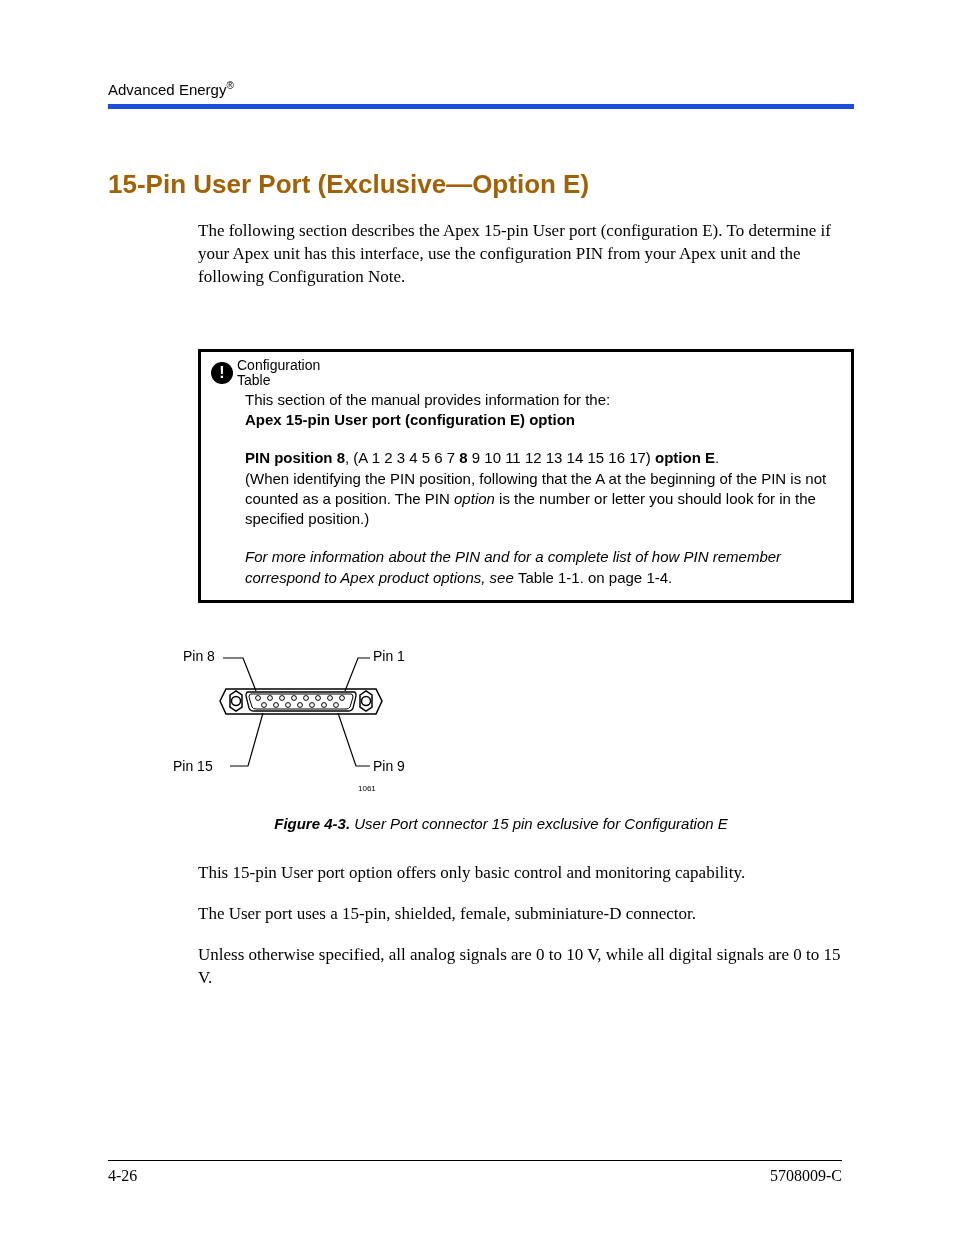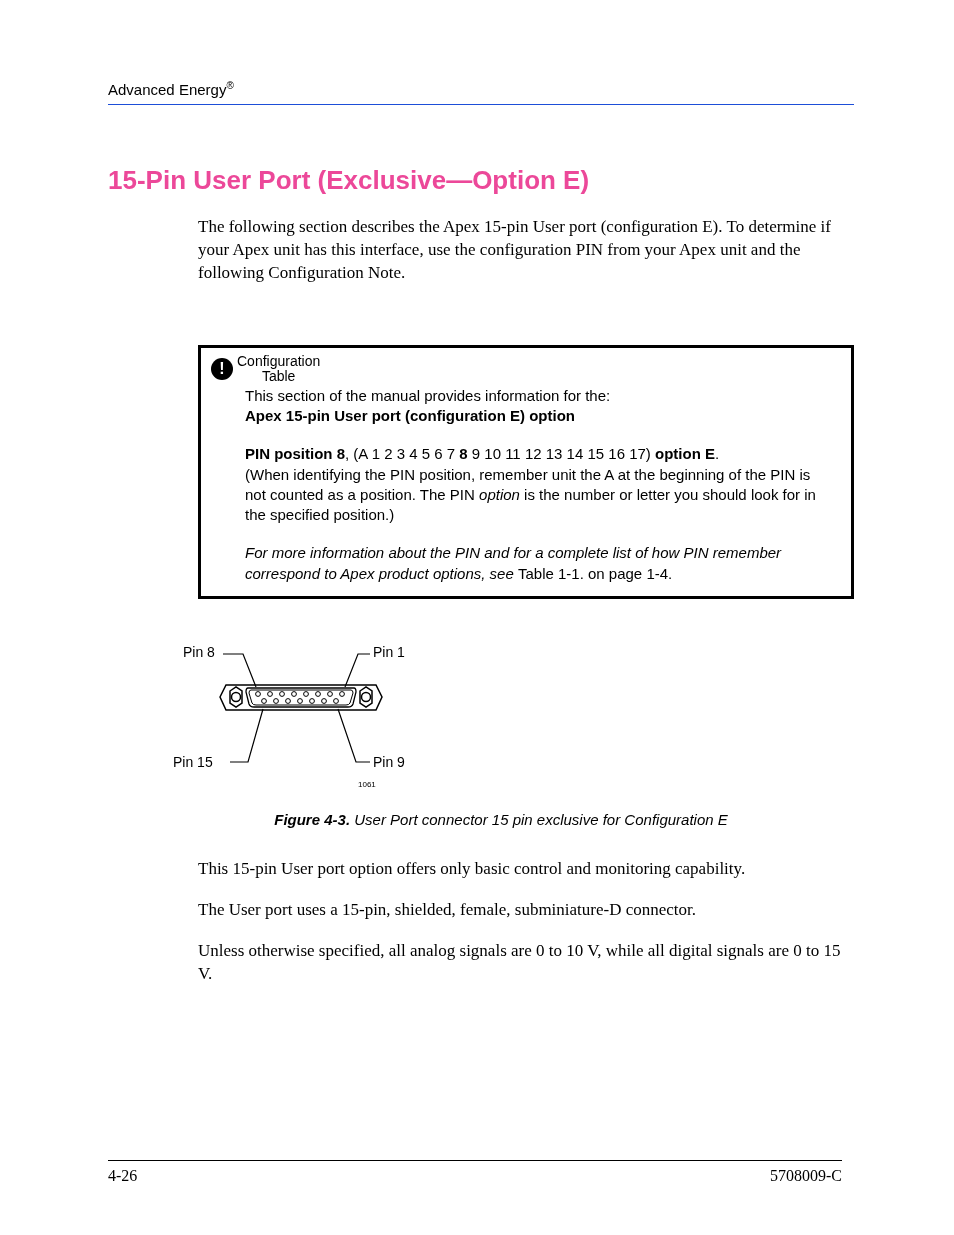--- a/index.html
+++ b/index.html
@@ -19,7 +19,7 @@
   .header {
     font-family: Arial, Helvetica, sans-serif;
     font-size: 15px;
-    border-bottom: 1px solid #1d4ed8;
+    border-bottom: 5px solid #1d4ed8;
     padding-bottom: 6px;
     margin-bottom: 60px;
   }

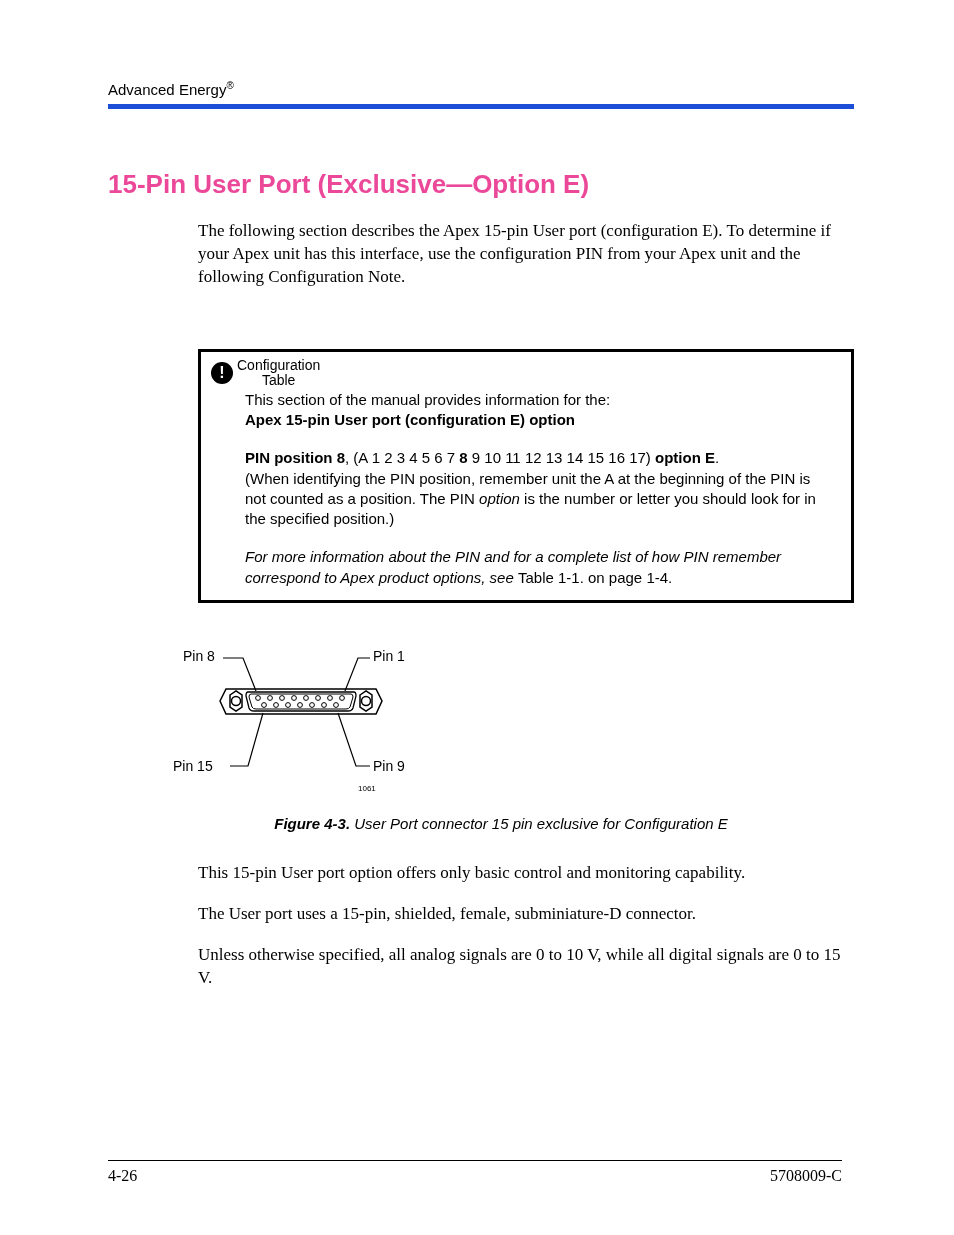--- a/index.html
+++ b/index.html
@@ -28,7 +28,7 @@
     font-family: Arial, Helvetica, sans-serif;
     font-weight: bold;
     font-size: 26px;
-    color: #ec4899;
+    color: #a16207;
     margin: 0 0 20px 0;
   }
   .intro {

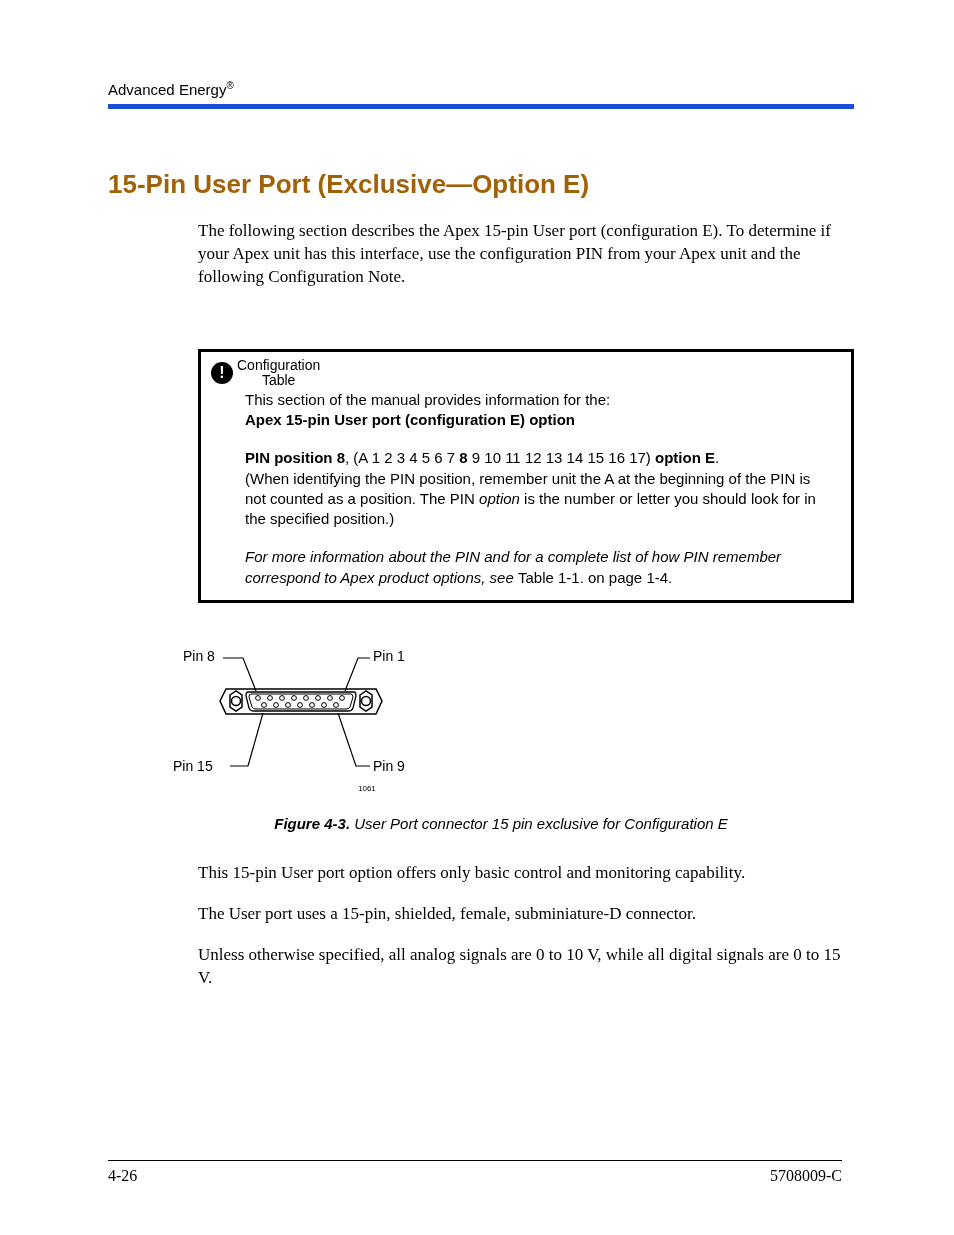--- a/index.html
+++ b/index.html
@@ -69,7 +69,6 @@
   .config-title {
     font-size: 14px;
     line-height: 1.05;
-    text-align: center;
   }
   .config-body { margin-top: 28px; }
   .config-body .bold { font-weight: bold; }

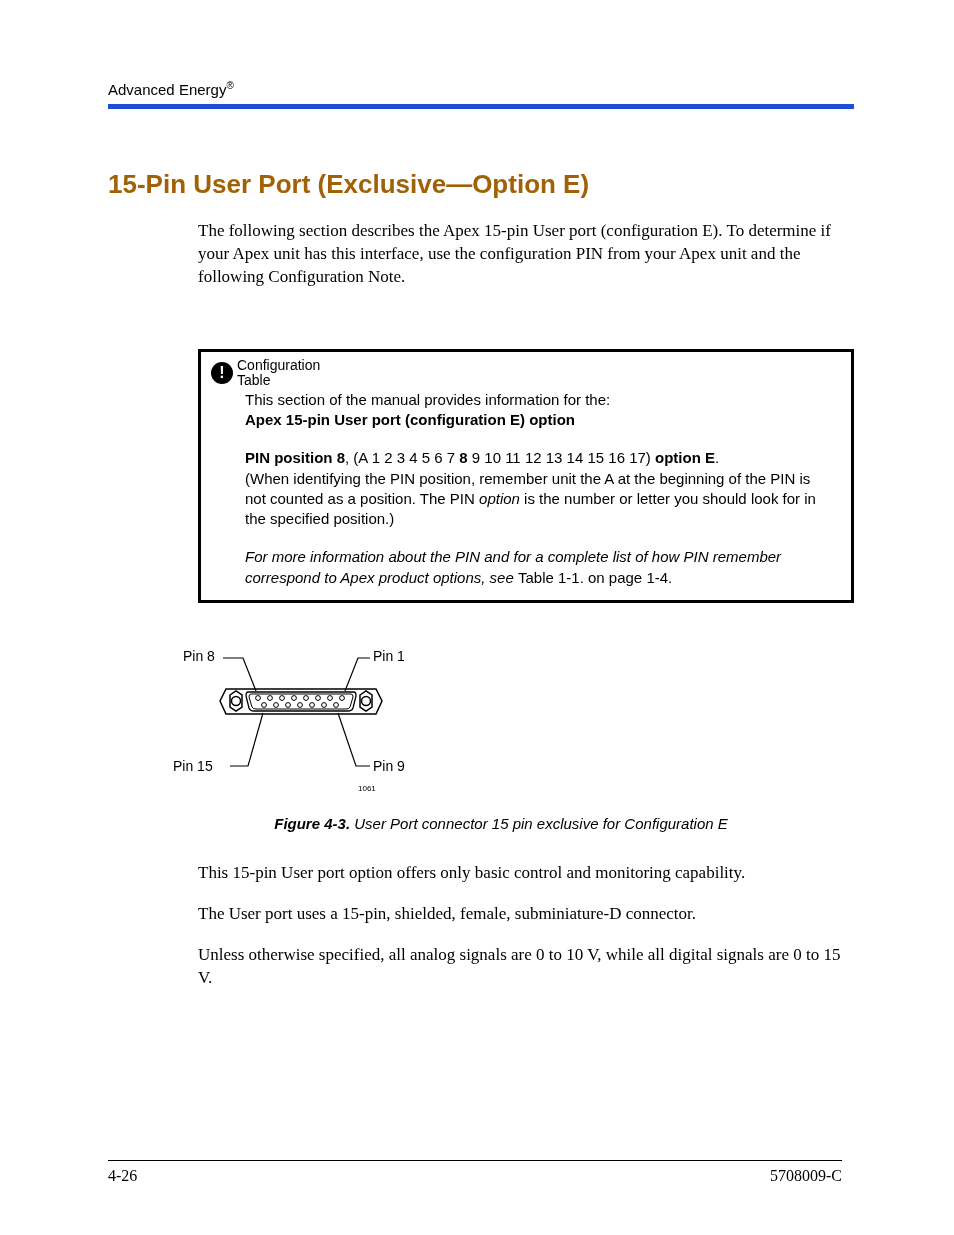--- a/index.html
+++ b/index.html
@@ -139,7 +139,7 @@
         <span class="bold">PIN position 8</span><span>, (A 1 2 3 4 5 6 7 </span><span class="bold">8</span><span> 9 10 11 12 13 14 15 16 17) </span><span class="bold">option E</span><span>.</span>
       </div>
       <div>
-        <span>(When identifying the PIN position, remember unit the A at the beginning of the PIN is not counted as a position. The PIN </span><span class="italic">option</span><span> is the number or letter you should look for in the specified position.)</span>
+        <span>(When identifying the PIN position, following that the A at the beginning of the PIN is not counted as a position. The PIN </span><span class="italic">option</span><span> is the number or letter you should look for in the specified position.)</span>
       </div>
       <div class="config-footer">
         <span>For more information about the PIN and for a complete list of how PIN remember correspond to Apex product options, see </span><span class="roman">Table 1-1. on page 1-4.</span>

